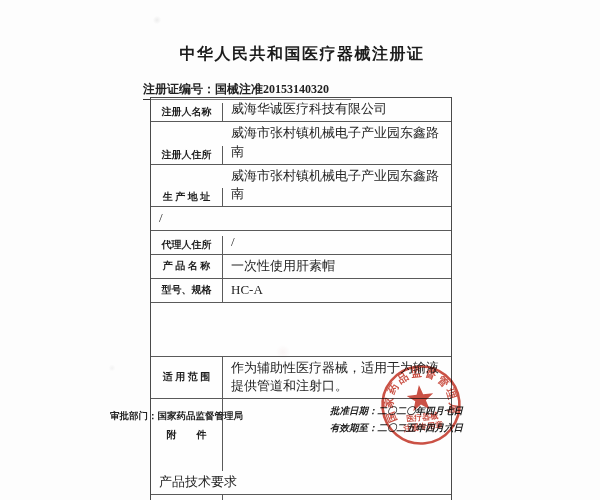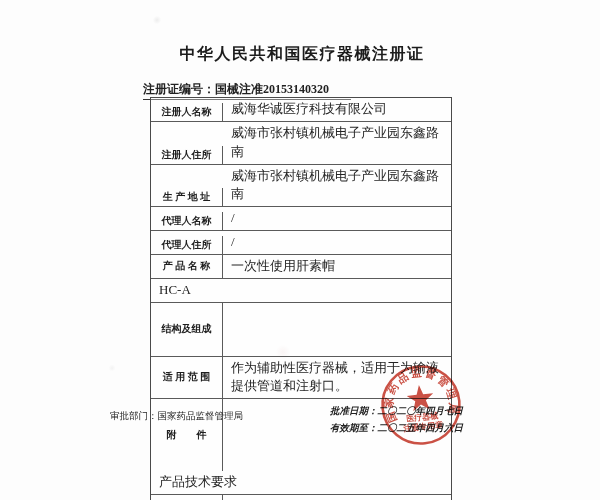--- a/index.html
+++ b/index.html
@@ -95,7 +95,6 @@
       <div class="cell value">威海市张村镇机械电子产业园东鑫路南</div>
     </div>
     <div class="row r3">
-      <div class="cell label">代理人名称</div>
       <div class="cell value">/</div>
     </div>
     <div class="row r4">

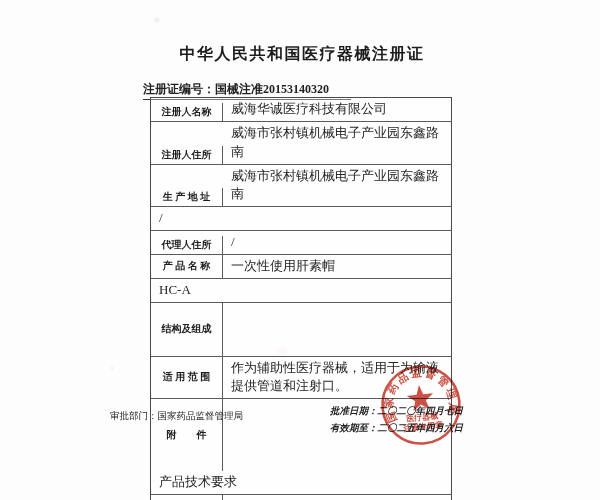--- a/index.html
+++ b/index.html
@@ -106,6 +106,7 @@
       <div class="cell value">一次性使用肝素帽</div>
     </div>
     <div class="row r6">
+      <div class="cell label">型号、规格</div>
       <div class="cell value">HC-A</div>
     </div>
     <div class="row r7">

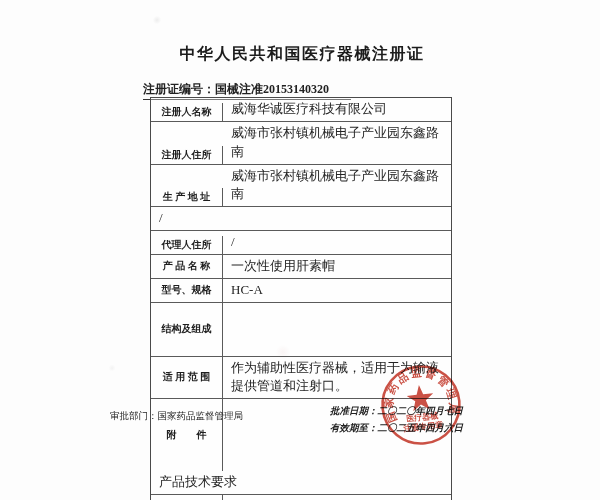--- a/index.html
+++ b/index.html
@@ -110,7 +110,6 @@
       <div class="cell value">HC-A</div>
     </div>
     <div class="row r7">
-      <div class="cell label">结构及组成</div>
     </div>
     <div class="row r8">
       <div class="cell label">适 用 范 围</div>

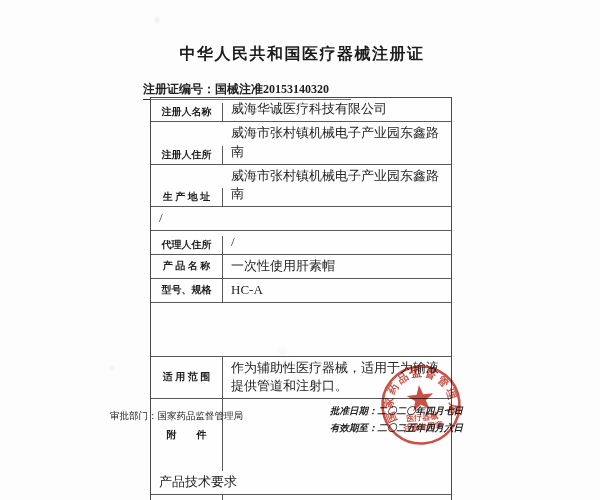--- a/index.html
+++ b/index.html
@@ -59,7 +59,7 @@
   .r11{min-height:35px;}
   .dept{
     position:absolute;top:410px;left:110px;
-    font-size:9.5px;font-weight:normal;color:#222;white-space:nowrap;
+    font-size:9.5px;font-weight:bold;color:#222;white-space:nowrap;
   }
   .dates{
     position:absolute;top:403px;left:330px;

